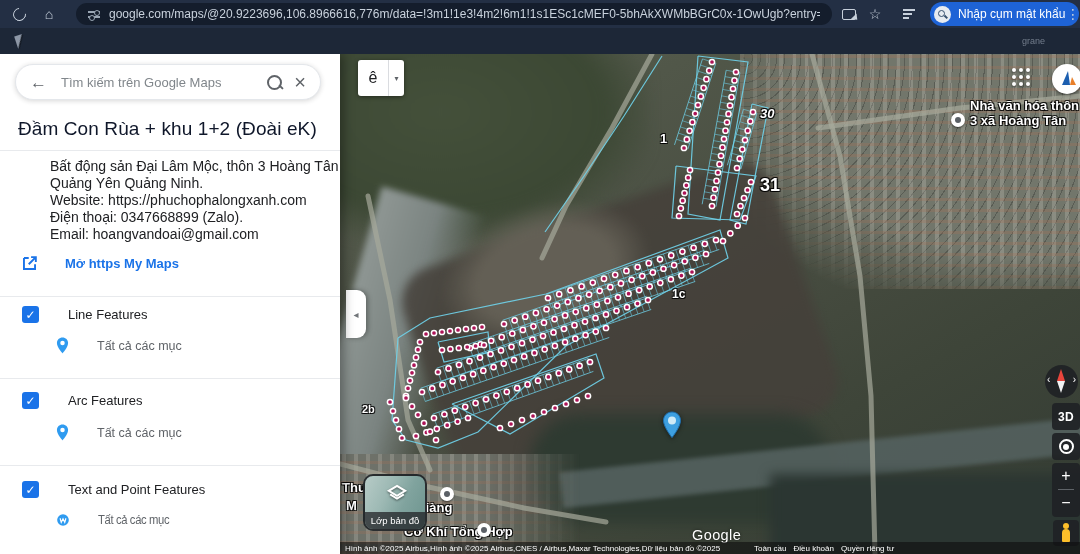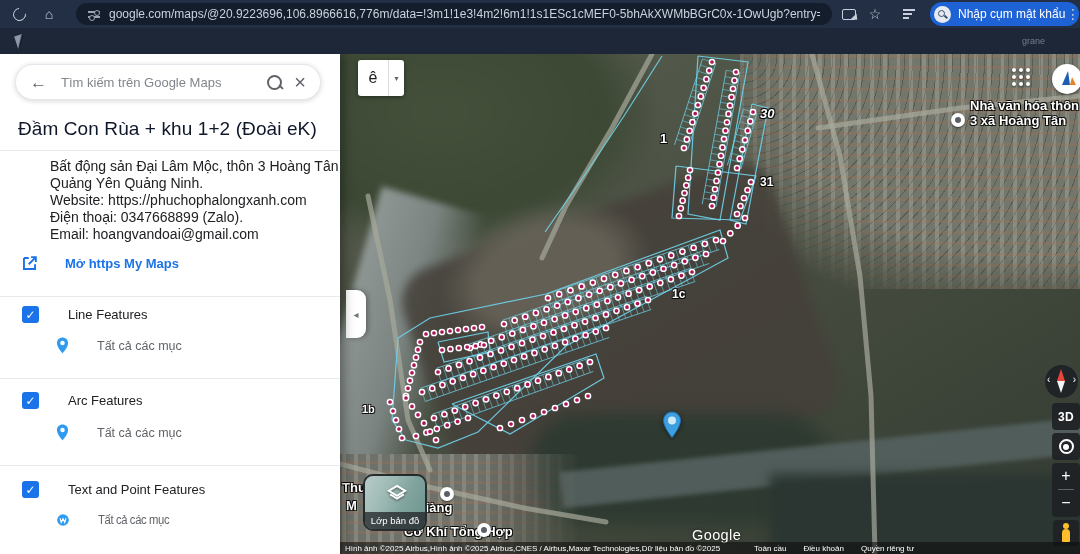--- a/index.html
+++ b/index.html
@@ -648,7 +648,7 @@
     <div id="labels-layer">
         <div class="map-label" style="left: 320px; top: 77px; font-size: 13px;">1</div>
         <div class="map-label" style="left: 420px; top: 52px; font-size: 13px; font-style: italic;">30</div>
-        <div class="map-label" style="left: 420px; top: 121px; font-size: 12px;">31</div>
+        <div class="map-label" style="left: 420px; top: 121px; font-size: 18px;">31</div>
         <div class="map-label" style="left: 332px; top: 233px; font-size: 12px;">1c</div>
         <div class="map-label" style="left: 22px; top: 349px; font-size: 11px;">1b</div>
         <div class="map-label" style="left: 630px; top: 44px; font-size: 13px; width: 114px;">Nhà văn hóa thôn 3 xã Hoàng Tân</div>

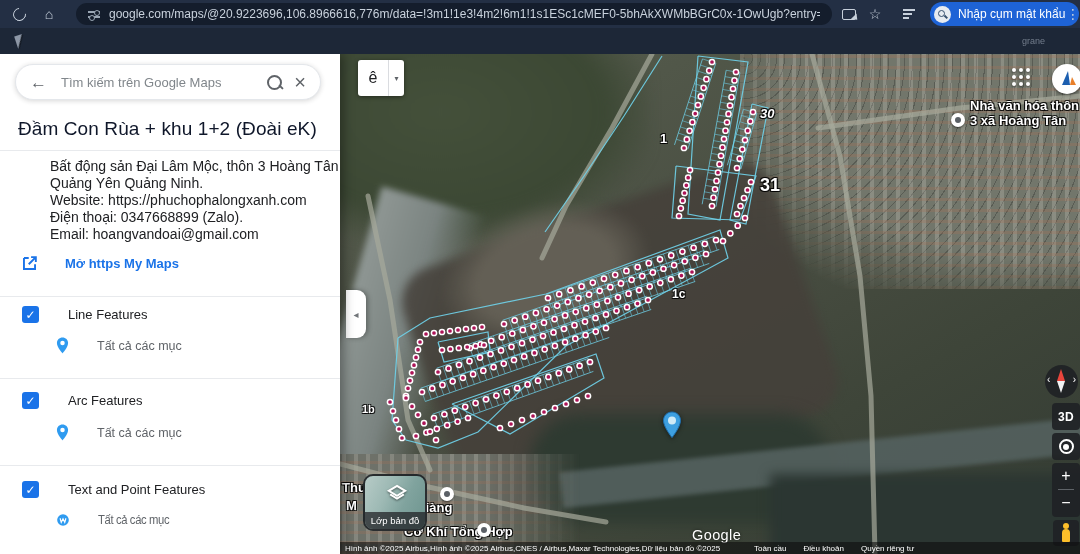--- a/index.html
+++ b/index.html
@@ -650,7 +650,7 @@
         <div class="map-label" style="left: 420px; top: 52px; font-size: 13px; font-style: italic;">30</div>
         <div class="map-label" style="left: 420px; top: 121px; font-size: 18px;">31</div>
         <div class="map-label" style="left: 332px; top: 233px; font-size: 12px;">1c</div>
-        <div class="map-label" style="left: 22px; top: 349px; font-size: 11px;">1b</div>
+        <div class="map-label" style="left: 22px; top: 349px; font-size: 11px;">2b</div>
         <div class="map-label" style="left: 630px; top: 44px; font-size: 13px; width: 114px;">Nhà văn hóa thôn 3 xã Hoàng Tân</div>
         <div class="map-label" style="left: 2px; top: 426px; font-size: 13px;">Thu</div>
         <div class="map-label" style="left: 6px; top: 444px; font-size: 13px;">M</div>

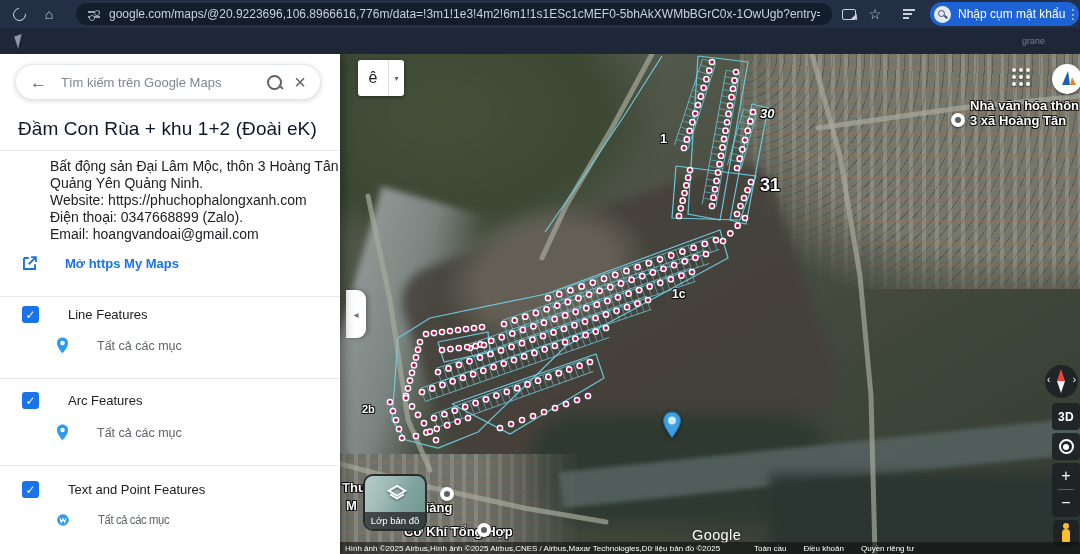--- a/index.html
+++ b/index.html
@@ -102,7 +102,7 @@
                text-shadow:0 0 3px rgba(0,0,0,.6);}
   .attrib{position:absolute;left:0;bottom:0;width:888px;height:12px;background:rgba(12,12,12,.58);z-index:6;color:#fff;font-size:8px;}
   .attrib .left{position:absolute;left:5px;top:2px;width:402px;white-space:nowrap;overflow:hidden;}
-  .attrib .links{position:absolute;left:414px;top:2px;display:flex;gap:17px;white-space:nowrap;}
+  .attrib .links{position:absolute;left:414px;top:2px;display:flex;gap:7px;white-space:nowrap;}
   .attrib .scale-label{position:absolute;right:78px;top:1.5px;font-size:8.5px;text-align:center;}
   .attrib .scale-bar{position:absolute;right:5px;top:3px;width:68px;height:5px;border-bottom:2px solid #fff;border-left:2px solid #fff;border-right:2px solid #fff;box-sizing:border-box;}
 </style>

